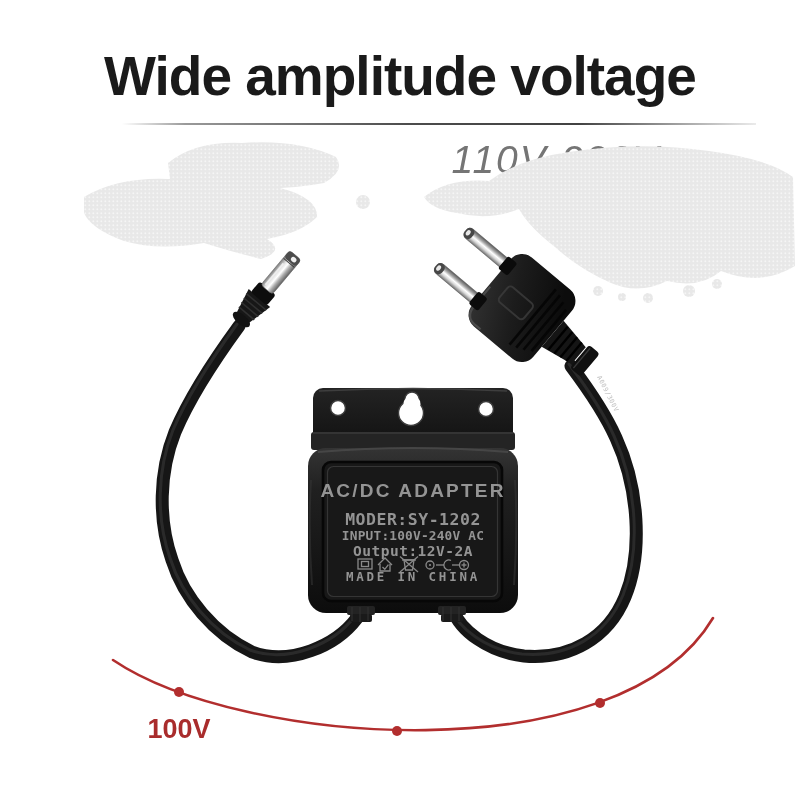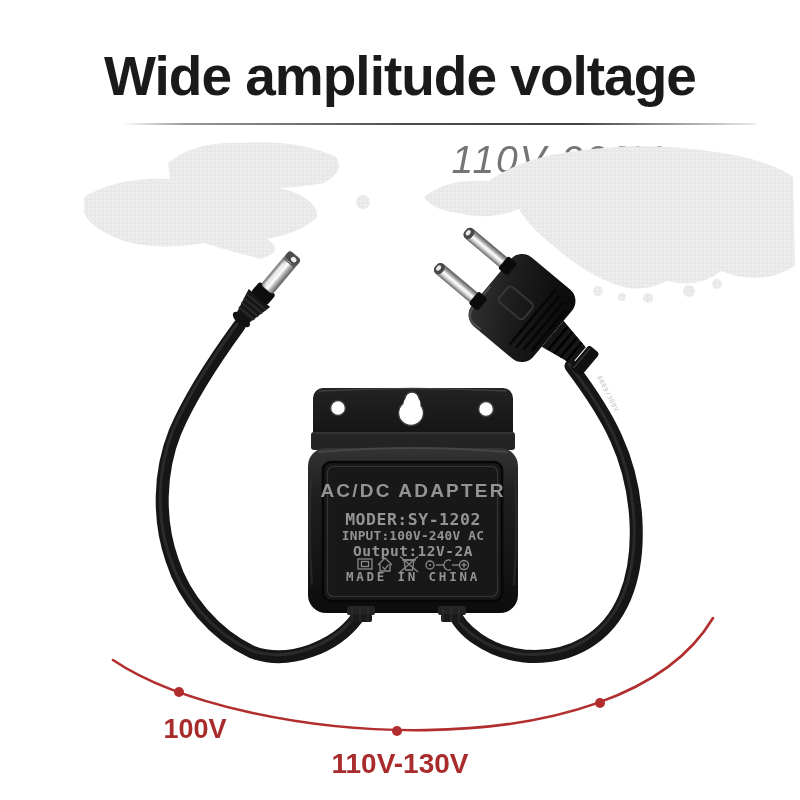--- a/index.html
+++ b/index.html
@@ -30,7 +30,7 @@
     color:#a92c2c;font-weight:700;font-size:27px;white-space:nowrap;
     font-family:"Liberation Sans",sans-serif;
   }
-  .lbl-100v{left:195px;top:714px;text-align:center;}
+  .lbl-100v{left:179px;top:714px;text-align:center;}
   .lbl-110v{left:400px;top:748px;font-size:28px;}
   .lbl-220v{left:608px;top:722px;}
   svg text{font-family:"Liberation Sans",sans-serif;}

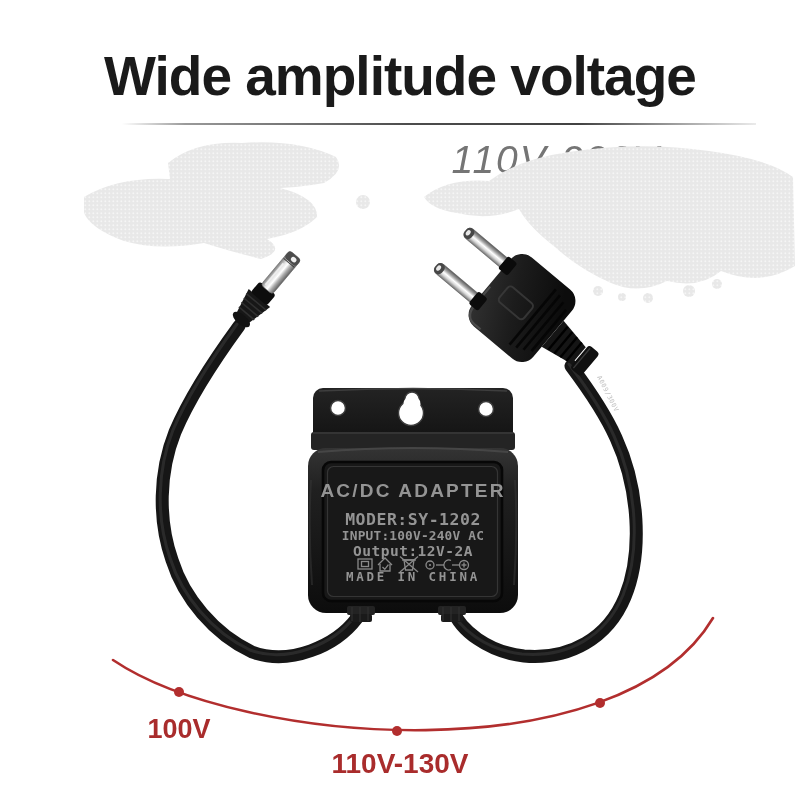--- a/index.html
+++ b/index.html
@@ -244,7 +244,6 @@
   </svg>
 
   <div class="arc-label lbl-100v">100V</div>
-  <div class="arc-label lbl-110v">110V-130V</div>
 
 </div>
 

